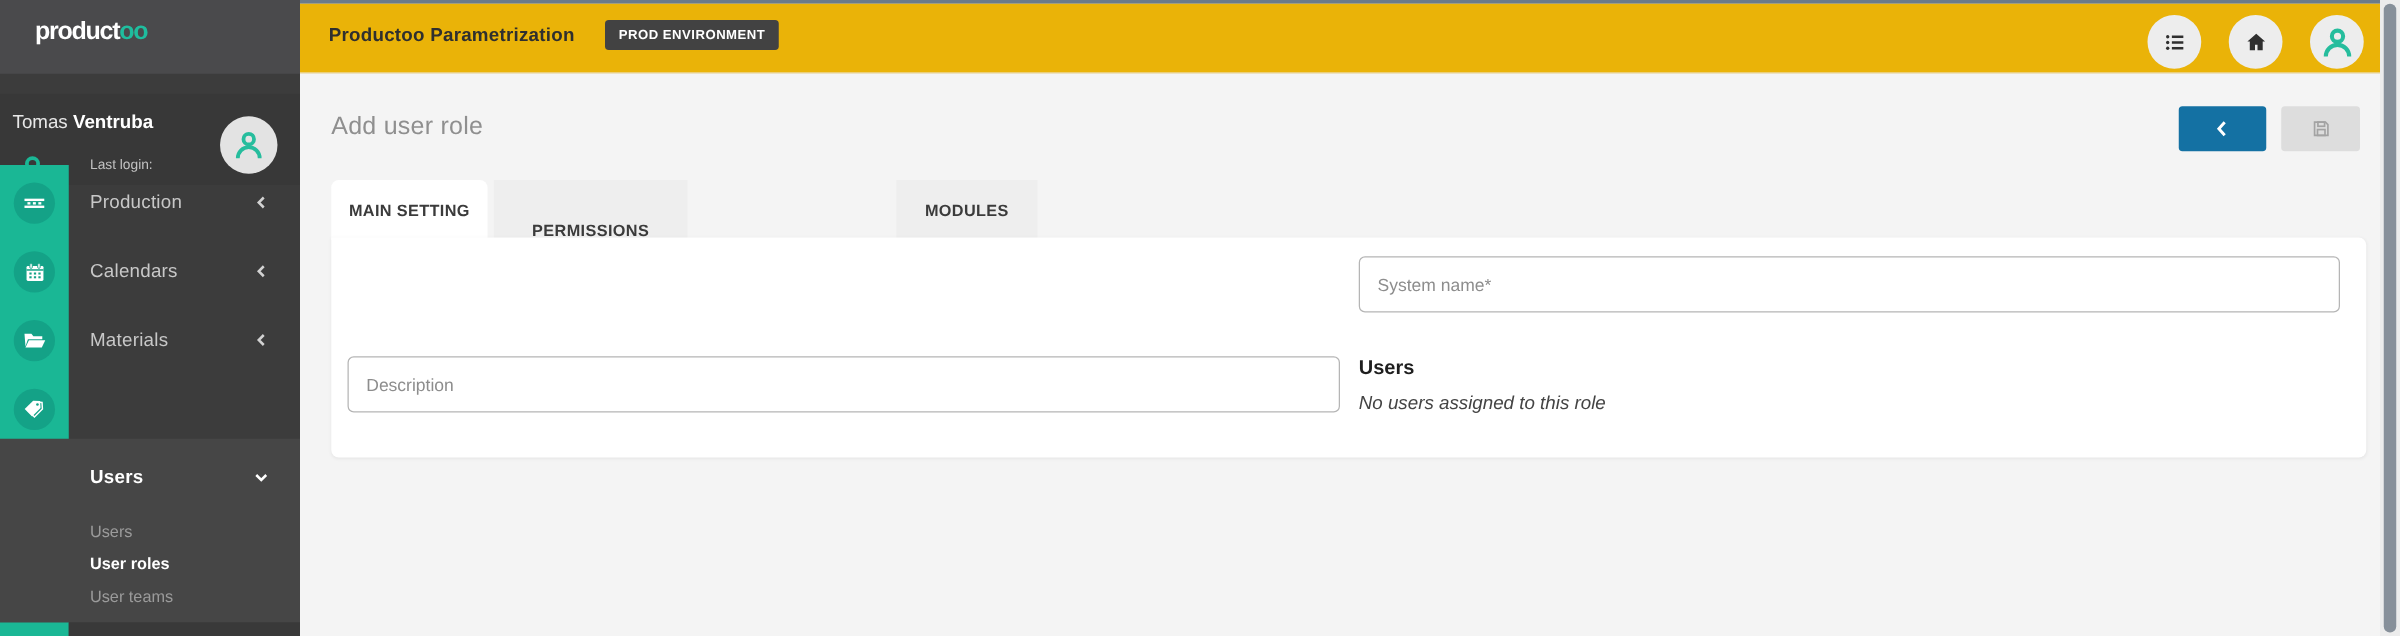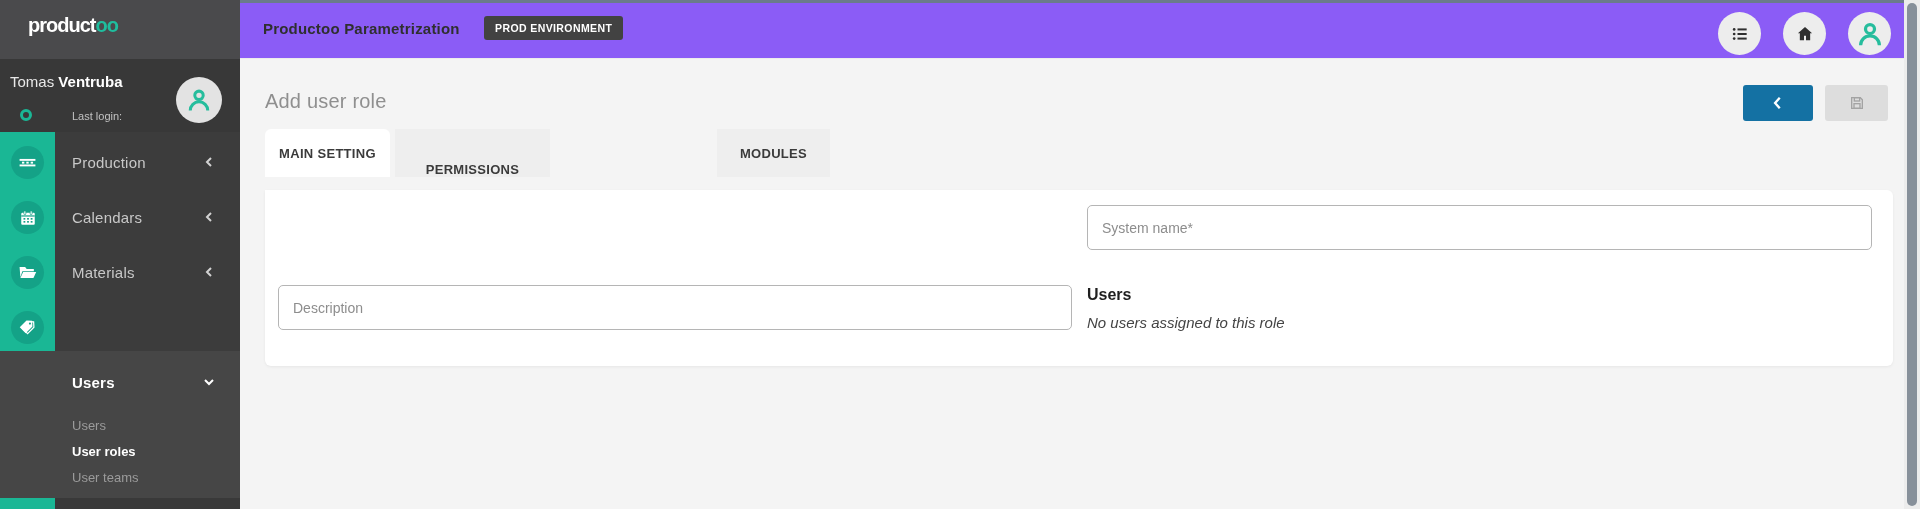--- a/index.html
+++ b/index.html
@@ -33,7 +33,7 @@
 
   
   .top-line { position:absolute; left:240px; top:0; width:1680px; height:3px; background:#6b7b8a; }
-  .header-bar { position:absolute; left:240px; top:3px; width:1680px; height:56px; background:#8b5cf6; border-bottom:1px solid #ececec; }
+  .header-bar { position:absolute; left:240px; top:3px; width:1680px; height:56px; background:#eab308; border-bottom:1px solid #ececec; }
   .header-title { position:absolute; left:23px; top:17px; font-size:15px; font-weight:bold; color:#2f2f2f; letter-spacing:.2px; }
   .env-badge { position:absolute; left:244px; top:13px; background:#424242; color:#ffffff; font-size:10.5px; font-weight:bold; letter-spacing:.4px; padding:6px 11px; border-radius:3px; }
   .header-circle { position:absolute; top:9px; width:43px; height:43px; border-radius:50%; background:#ededed; border:none; display:flex; align-items:center; justify-content:center; cursor:pointer; }

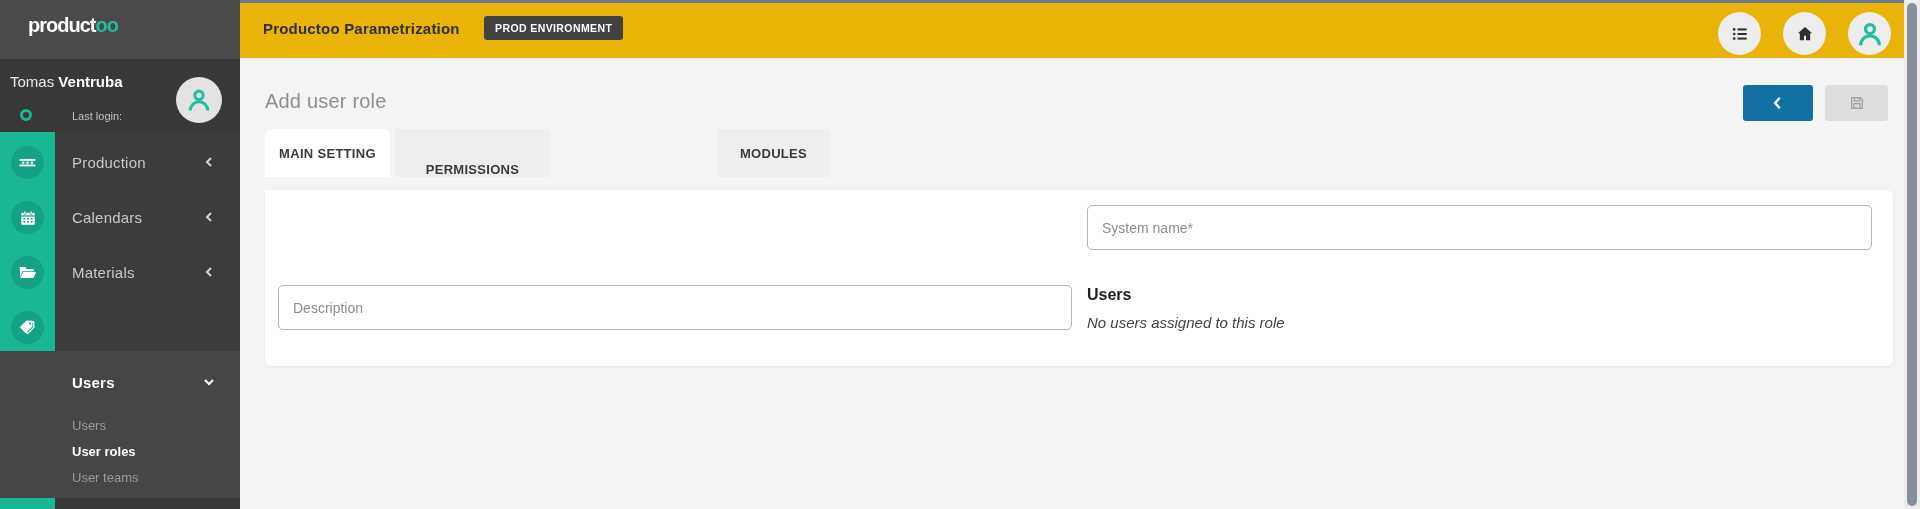--- a/index.html
+++ b/index.html
@@ -11,7 +11,7 @@
   .logo-area { position:absolute; left:0; top:0; width:240px; height:59px; background:#4a4a4c; cursor:pointer; }
   .logo-text { position:absolute; left:28px; top:14px; font-size:20px; font-weight:bold; letter-spacing:-1px; color:#ffffff; }
   .logo-accent { color:#1fbd9e; }
-  .user-area { position:absolute; left:0; top:59px; width:240px; height:73px; background:#383838; }
+  .user-area { position:absolute; left:0; top:75px; width:240px; height:73px; background:#383838; }
   .user-name { position:absolute; left:10px; top:14px; font-size:15px; color:#e8e8e8; }
   .user-name b { color:#ffffff; }
   .status-dot { position:absolute; left:20px; top:50px; width:12px; height:12px; border-radius:50%; border:3px solid #1ab795; background:transparent; }

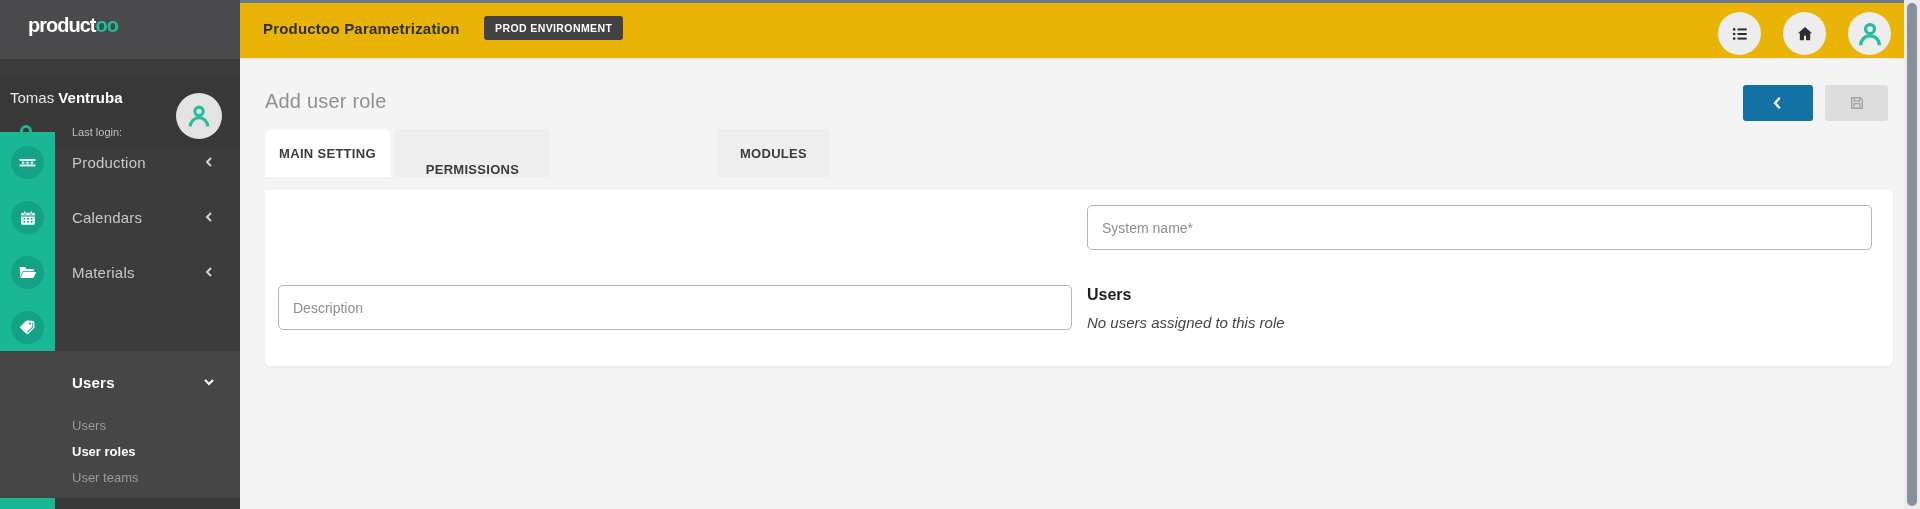--- a/index.html
+++ b/index.html
@@ -45,7 +45,7 @@
   .btn-back { left:1743px; width:70px; background:#1471a3; }
   .btn-save { left:1825px; width:63px; background:#dddddd; cursor:default; }
 
-  .tab { position:absolute; top:129px; height:48px; display:flex; align-items:center; justify-content:center; font-size:13px; font-weight:bold; color:#3b3b3b; letter-spacing:.3px; cursor:pointer; }
+  .tab { position:absolute; top:144px; height:48px; display:flex; align-items:center; justify-content:center; font-size:13px; font-weight:bold; color:#3b3b3b; letter-spacing:.3px; cursor:pointer; }
   .tab-active { background:#ffffff; border-radius:6px 6px 0 0; }
   .tab-idle { background:#eeeeee; }
   .tab-1 { left:265px; width:125px; }

